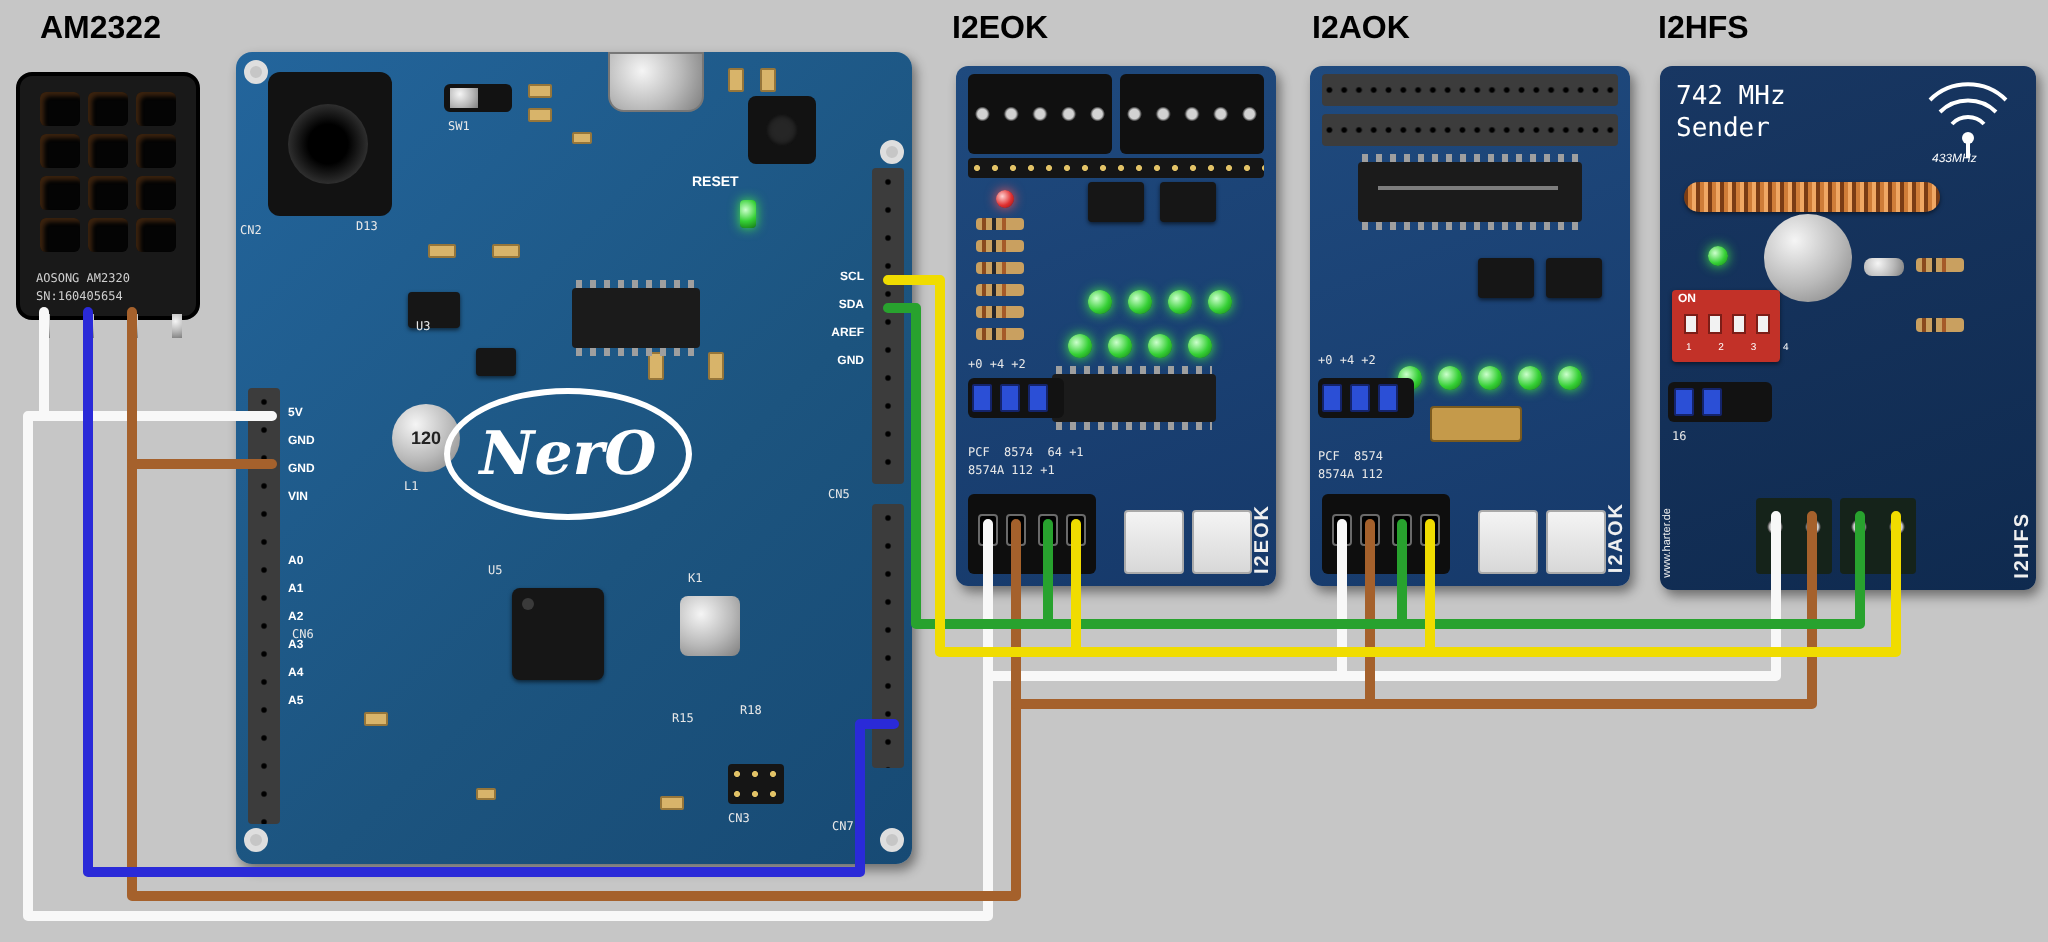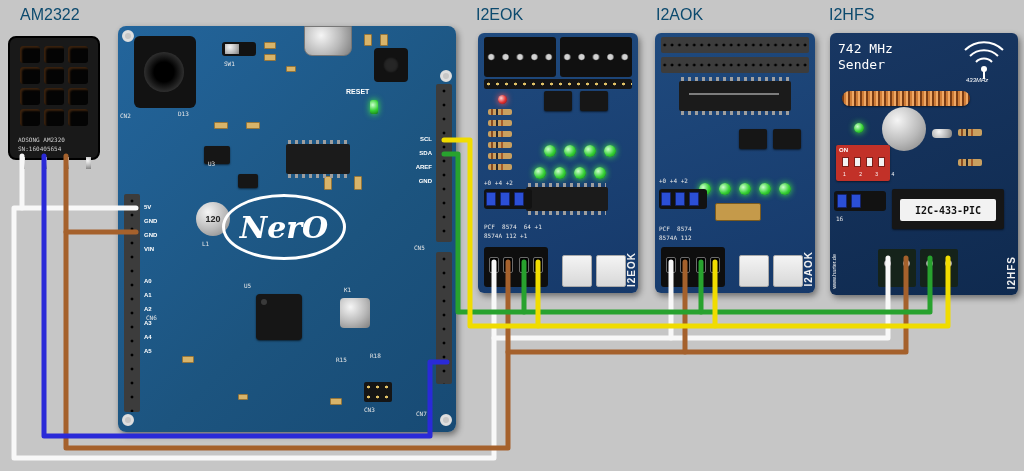--- a/index.html
+++ b/index.html
@@ -6,7 +6,7 @@
   body { font-family:"Liberation Sans", sans-serif; background:#9a9a9a; }
   #stage { position:relative; width:1024px; height:471px; background:#c6c6c6; overflow:hidden; }
   .abs { position:absolute; }
-  .heading { position:absolute; font-weight:normal; font-size:16px; color:#0c4a6e; z-index:3; }
+  .heading { position:absolute; font-weight:bold; font-size:16px; color:#000000; z-index:3; }
 
   
   .board { position:absolute; border-radius:8px; box-shadow:2px 3px 6px rgba(0,0,0,.45); z-index:1; }

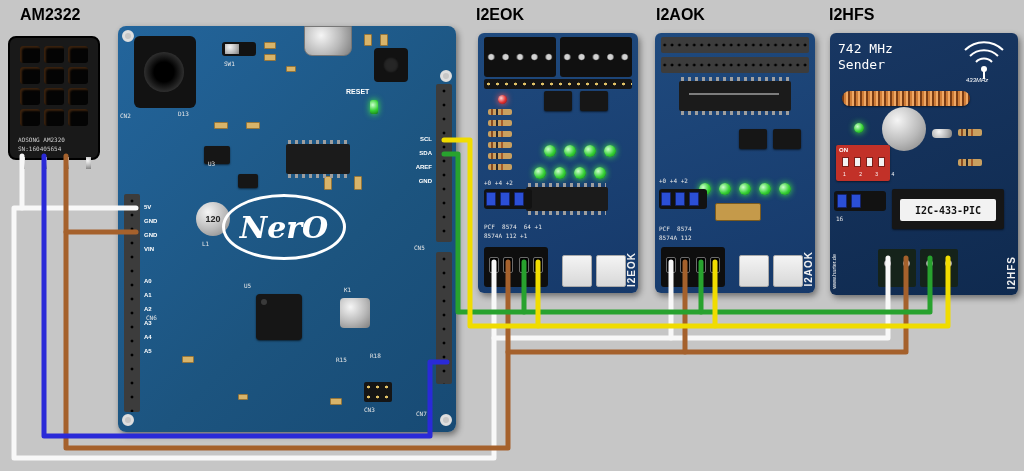--- a/index.html
+++ b/index.html
@@ -298,11 +298,6 @@
     </div>
     <div class="silk" style="left:6px; top:182px;">16</div>
 
-    <div class="chip" style="left:62px; top:156px; width:112px; height:40px;">
-      <div class="abs" style="left:8px; top:10px; width:96px; height:22px; background:#f2f2f2; border-radius:2px; display:flex; align-items:center; justify-content:center;">
-        <span style="color:#111; font-family:'DejaVu Sans Mono',monospace; font-size:10px; font-weight:bold;">I2C-433-PIC</span>
-      </div>
-    </div>
 
     <div class="termblock" style="left:48px; top:216px; width:38px; height:38px;"></div>
     <div class="termblock" style="left:90px; top:216px; width:38px; height:38px;"></div>

